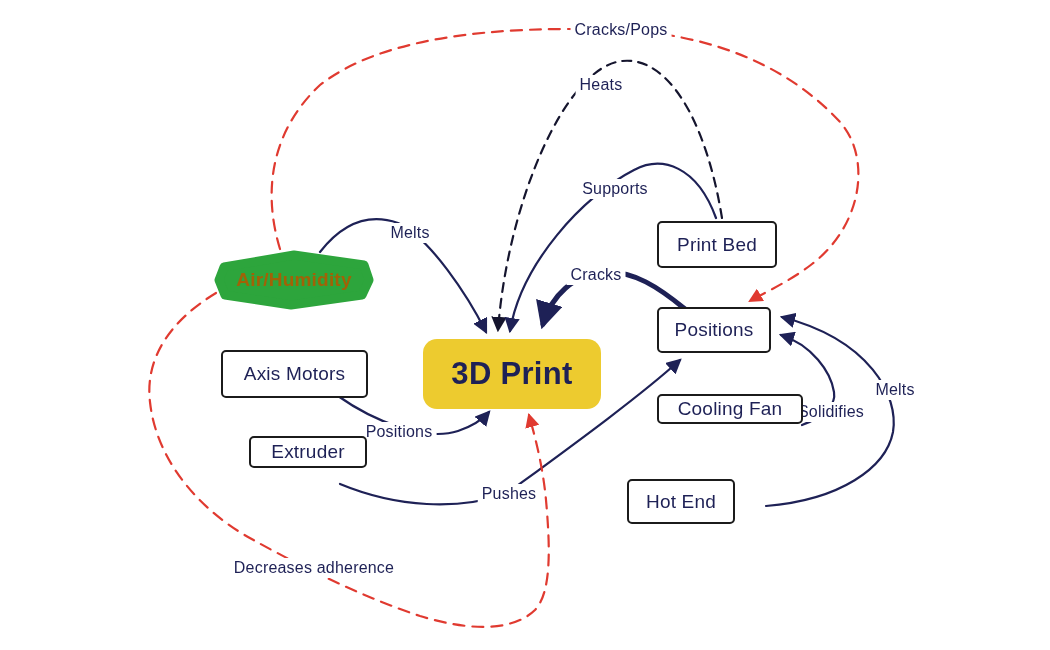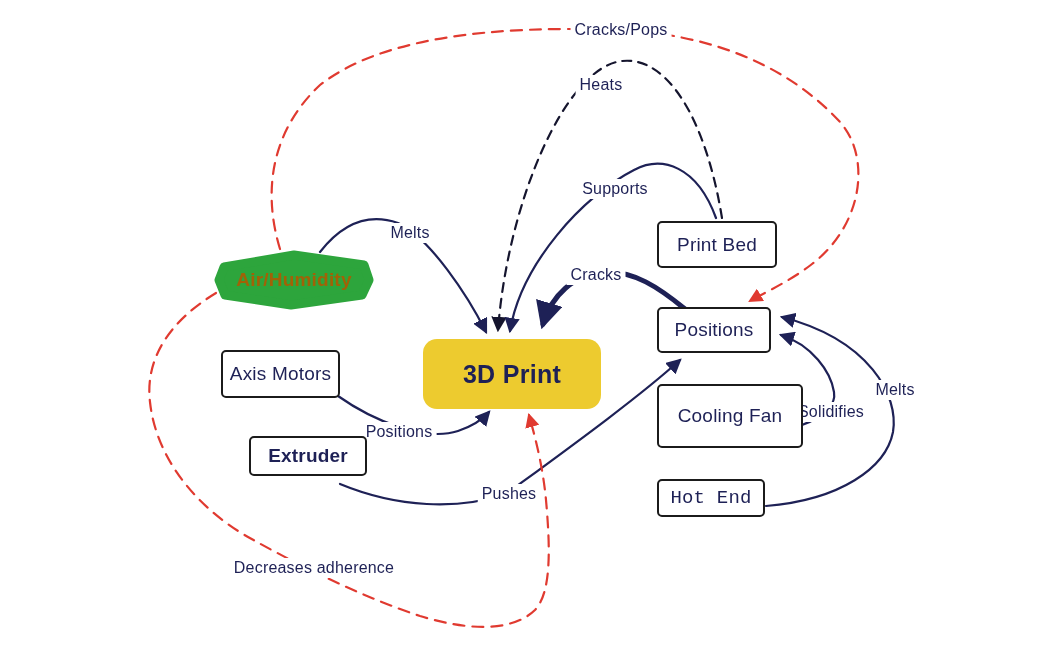--- a/index.html
+++ b/index.html
@@ -114,7 +114,7 @@
     <div class="hex-label">Air/Humidity</div>
   </div>
 
-  <div class="node" style="left:221px; top:350px; width:119px; height:48px;text-align:right;">
+  <div class="node" style="left:221px; top:350px; width:147px; height:48px;text-align:right;">
     <span>Axis Motors</span>
   </div>
 

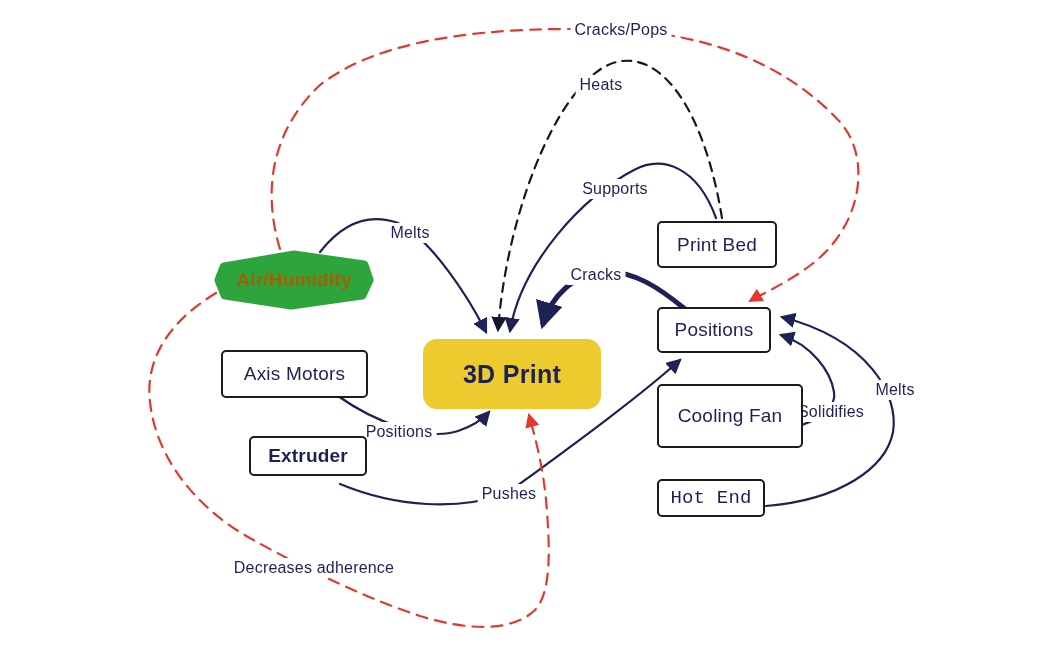--- a/index.html
+++ b/index.html
@@ -42,7 +42,7 @@
     border-radius: 14px;
     display: flex; align-items: center; justify-content: center;
     color: var(--navy);
-    font-size: 25px;
+    font-size: 31px;
     font-weight: bold;
     letter-spacing: 0.3px;
     box-sizing: border-box;

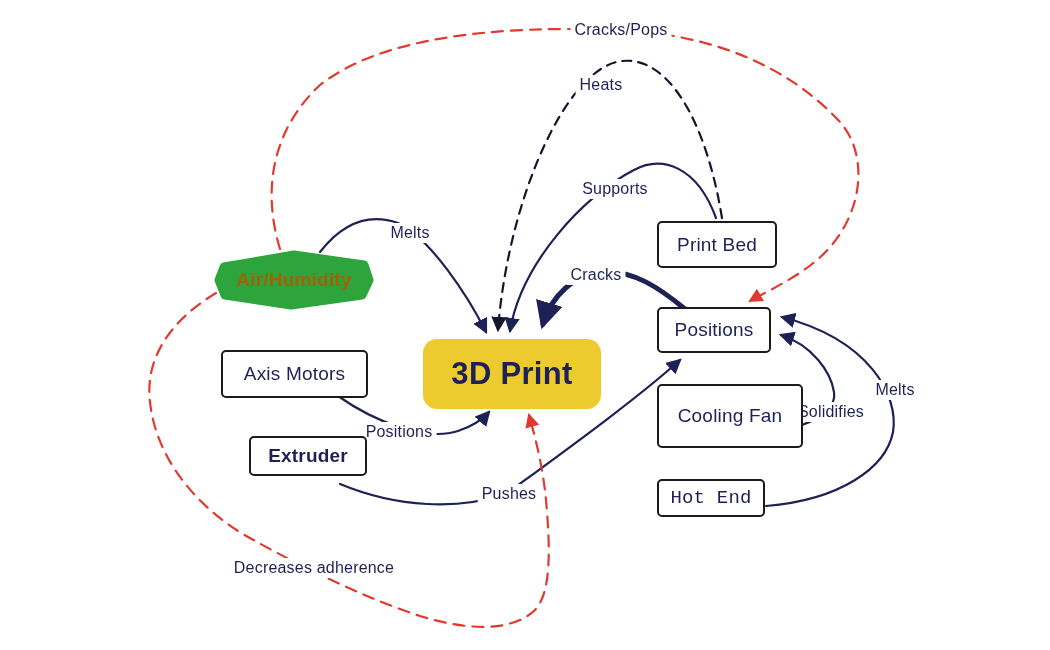--- a/index.html
+++ b/index.html
@@ -134,7 +134,7 @@
     <span>Positions</span>
   </div>
 
-  <div class="node" style="left:657px; top:384px; width:146px; height:64px;">
+  <div class="node" style="left:657px; top:394px; width:146px; height:30px;">
     <span>Cooling Fan</span>
   </div>
 

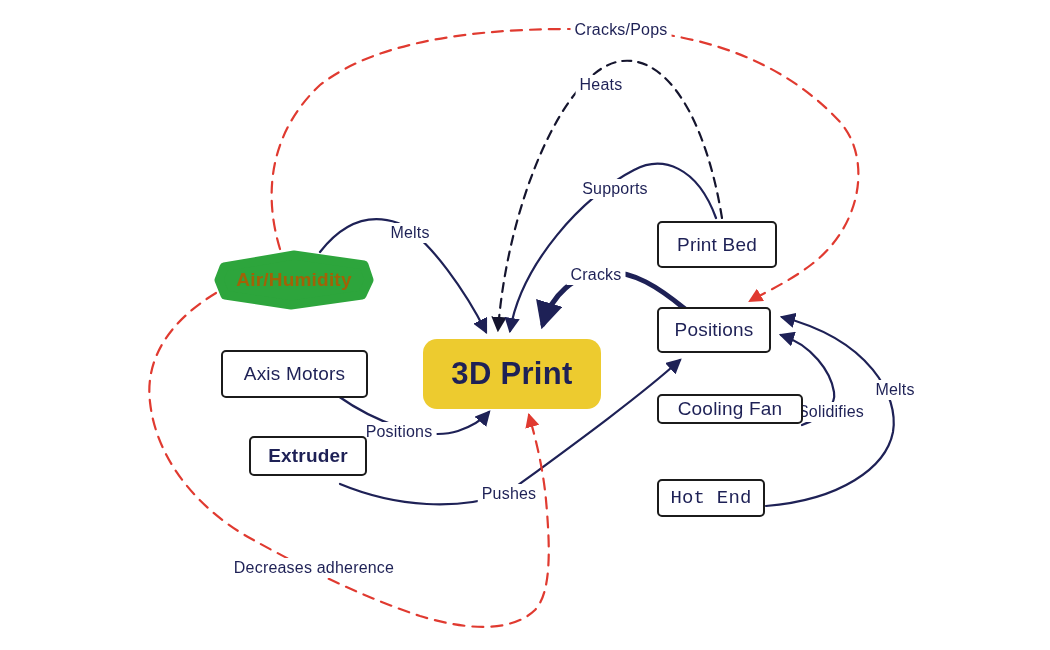--- a/index.html
+++ b/index.html
@@ -118,7 +118,7 @@
     <span>Axis Motors</span>
   </div>
 
-  <div class="node" style="left:249px; top:436px; width:118px; height:40px;font-weight:bold;">
+  <div class="node" style="left:249px; top:436px; width:118px; height:32px;">
     <span>Extruder</span>
   </div>
 

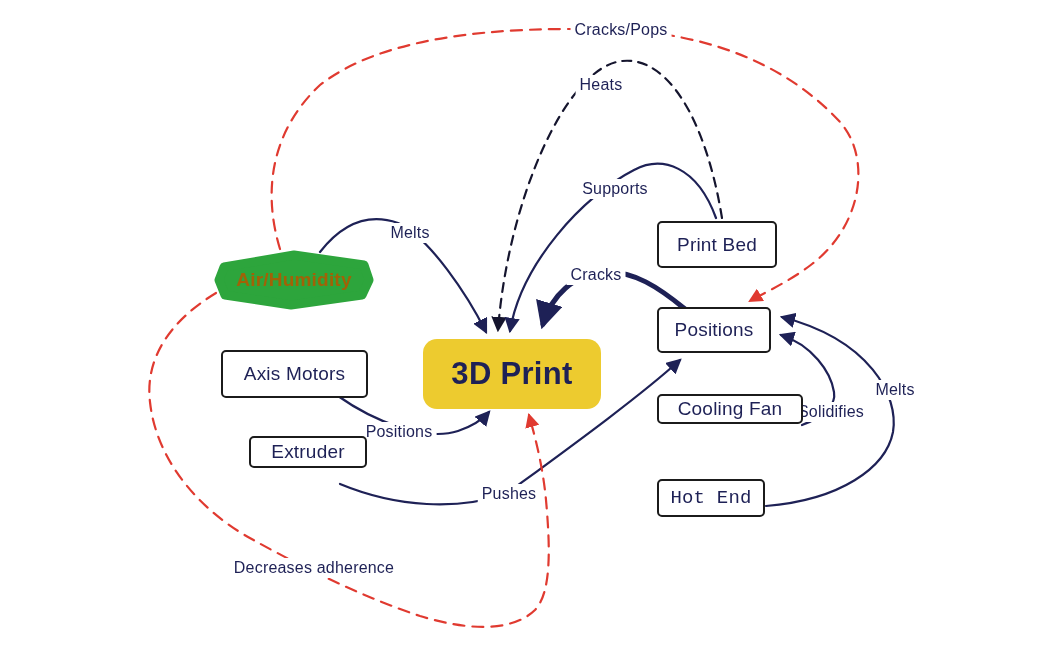--- a/index.html
+++ b/index.html
@@ -138,7 +138,7 @@
     <span>Cooling Fan</span>
   </div>
 
-  <div class="node" style="left:657px; top:479px; width:108px; height:38px;font-family:Liberation Mono, monospace;">
+  <div class="node" style="left:627px; top:479px; width:108px; height:45px;">
     <span>Hot End</span>
   </div>
 

